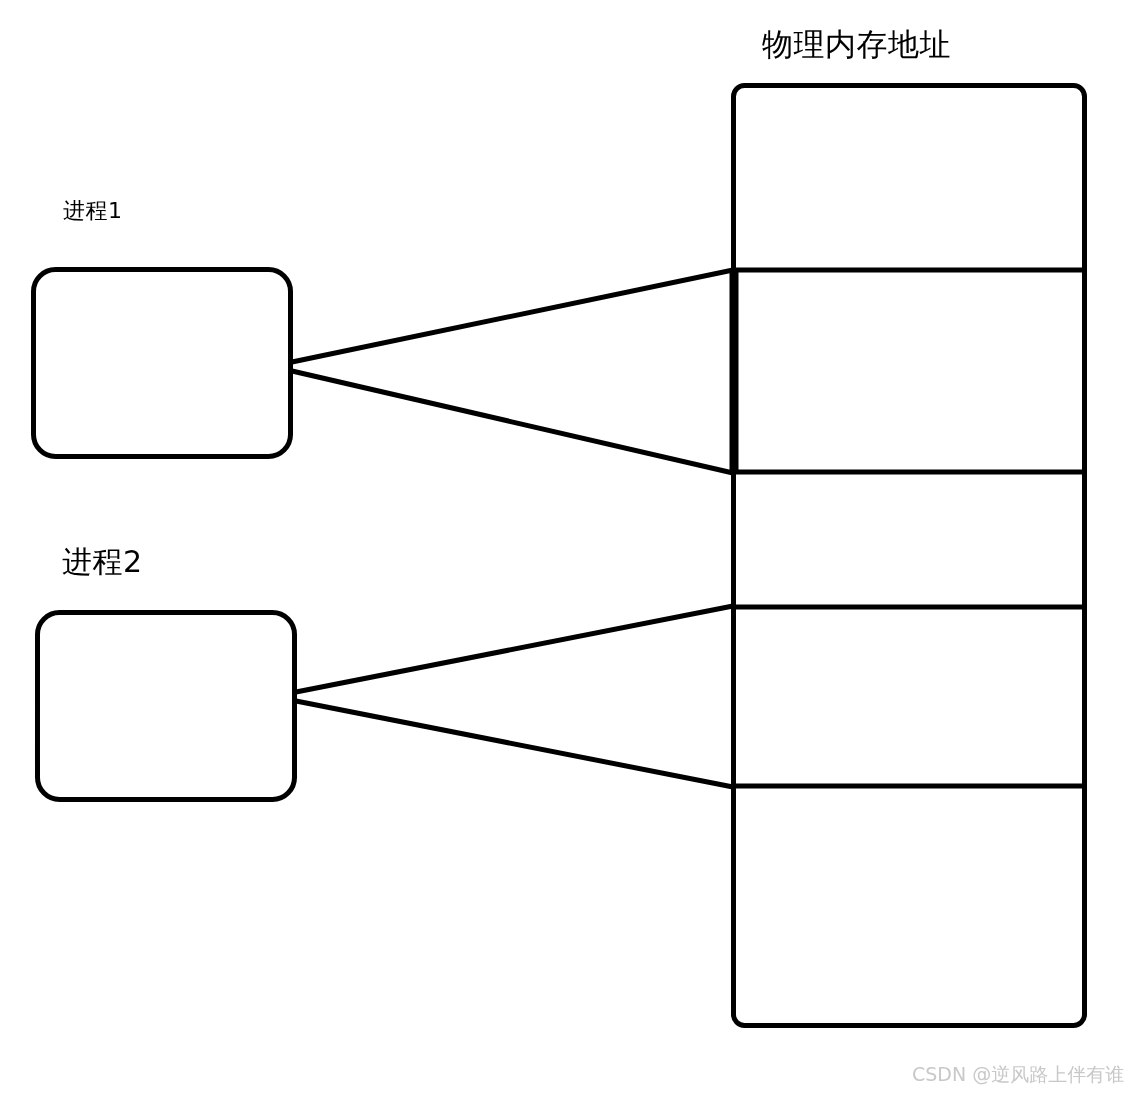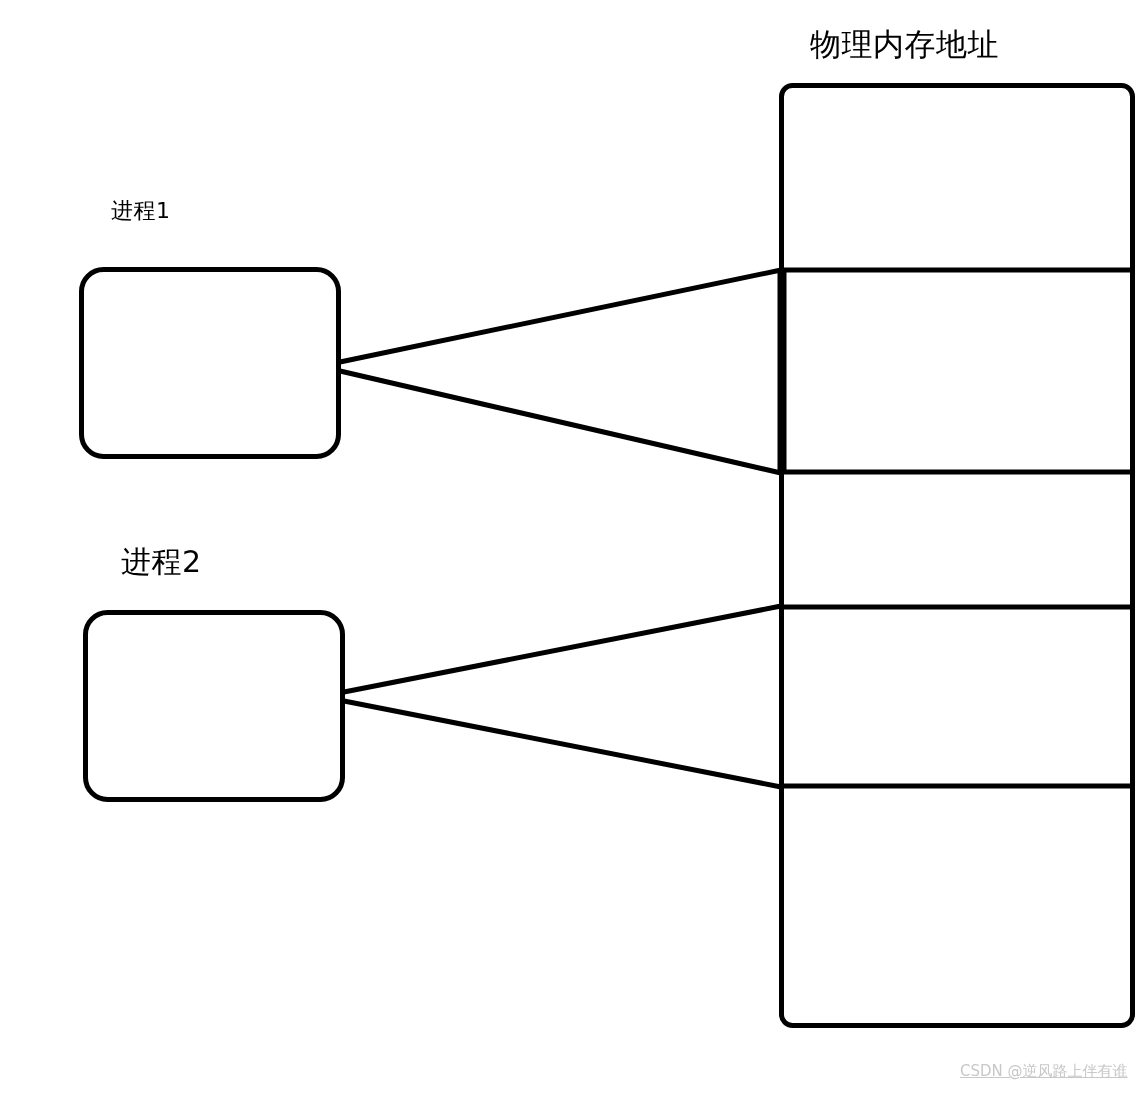--- a/index.html
+++ b/index.html
@@ -20,7 +20,6 @@
     top: 0;
     width: 1040px;
     height: 1096px;
-    margin-left: 48px;
   }
   svg#diagram-svg {
     position: absolute;

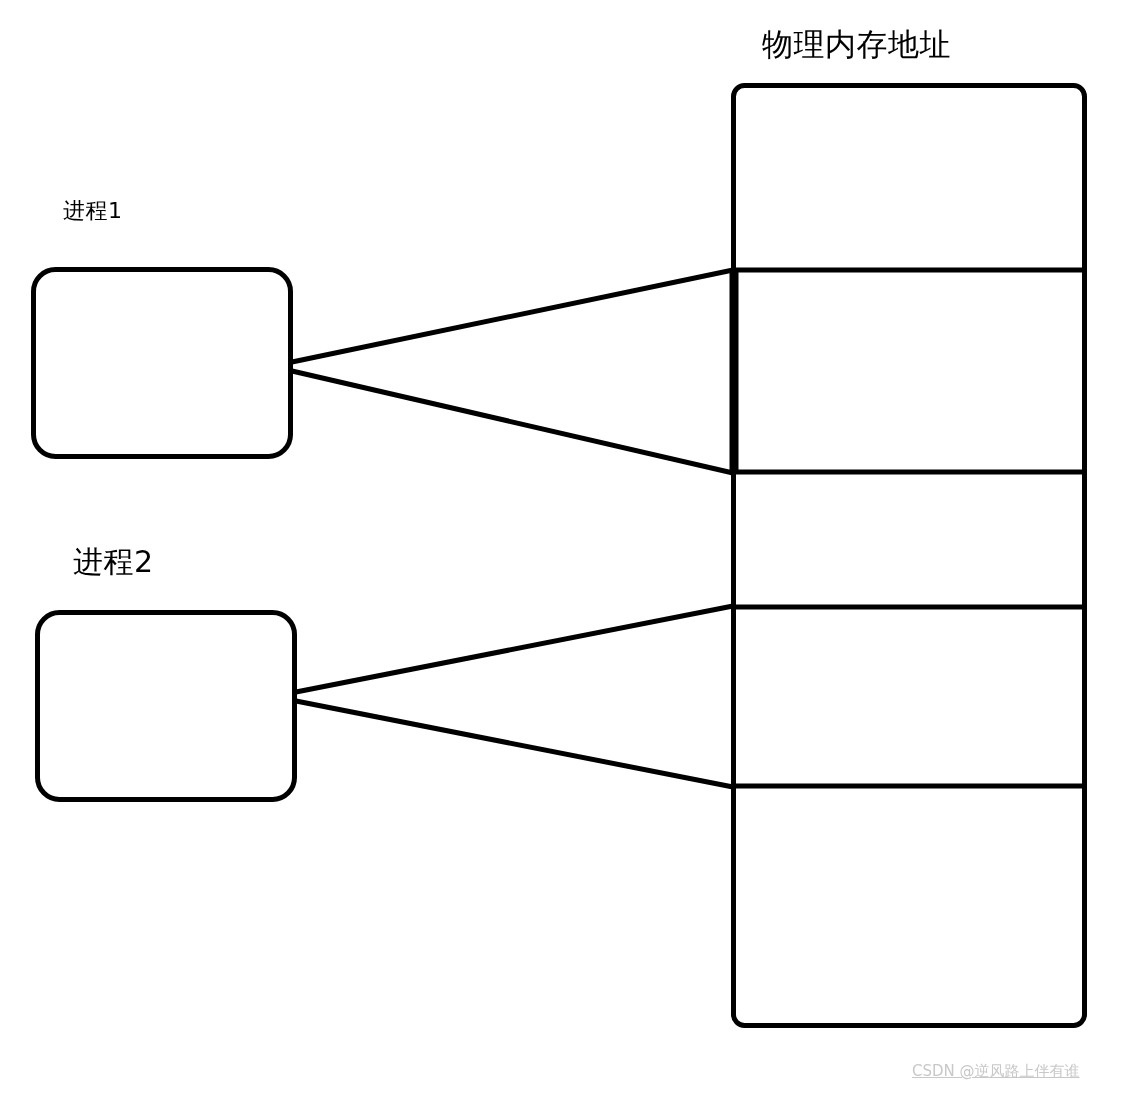--- a/index.html
+++ b/index.html
@@ -48,7 +48,7 @@
     letter-spacing: 0.5px;
   }
   #process2-label {
-    left: 73px;
+    left: 62px;
     top: 542px;
     font-size: 30px;
     letter-spacing: 0.5px;

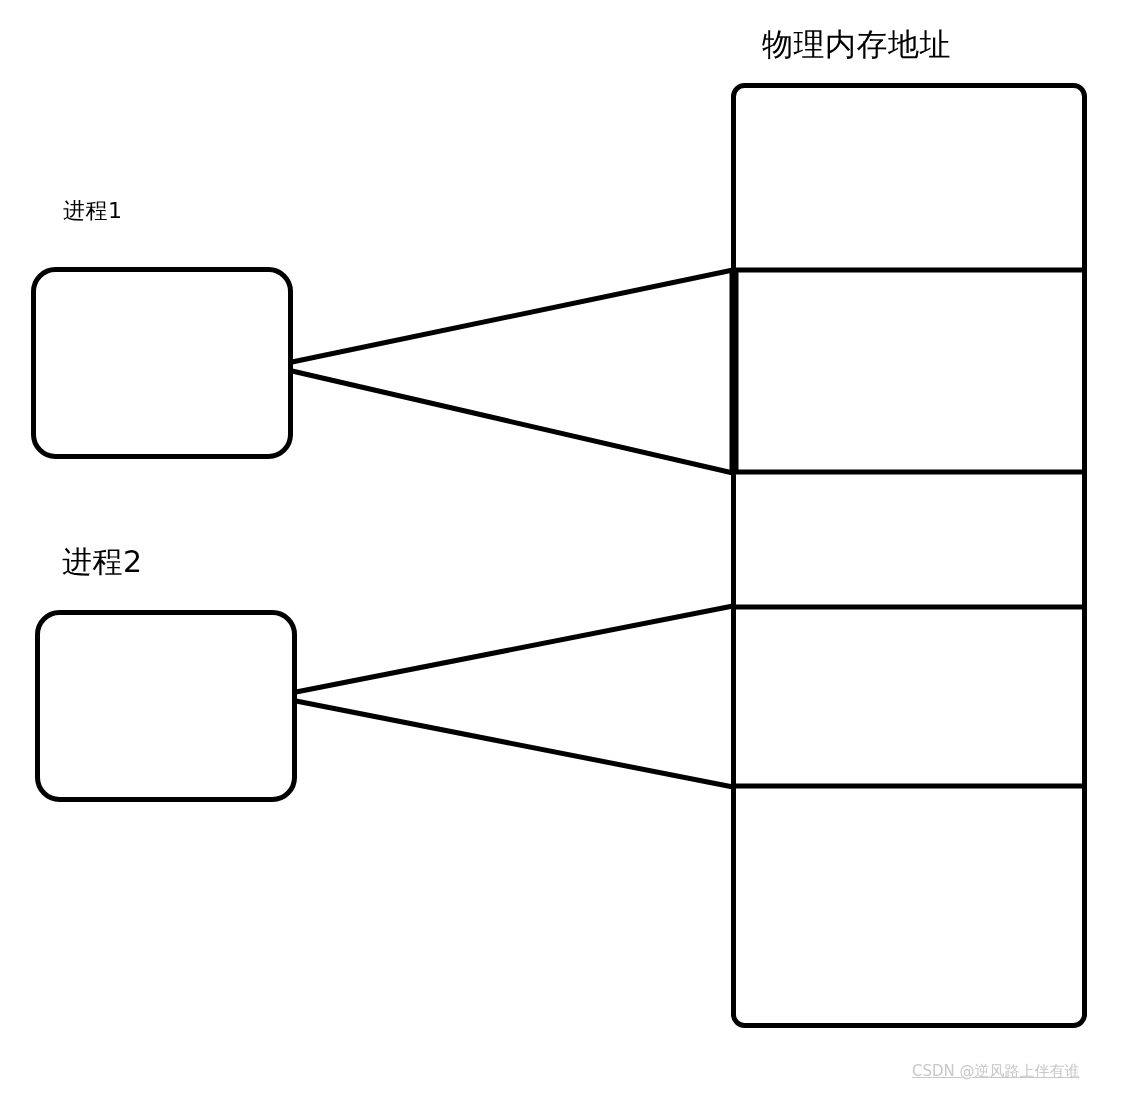--- a/index.html
+++ b/index.html
@@ -57,11 +57,10 @@
     position: absolute;
     left: 912px;
     top: 1062px;
-    font-size: 15px;
+    font-size: 19px;
     color: #c8c8c8;
     white-space: nowrap;
     font-family: "DejaVu Sans", "Liberation Sans", sans-serif;
-    text-decoration: underline;
   }
 </style>
 </head>

